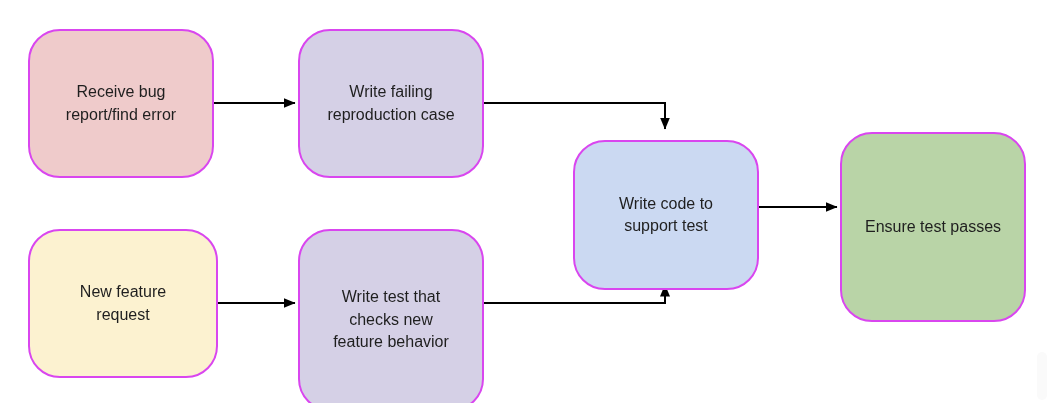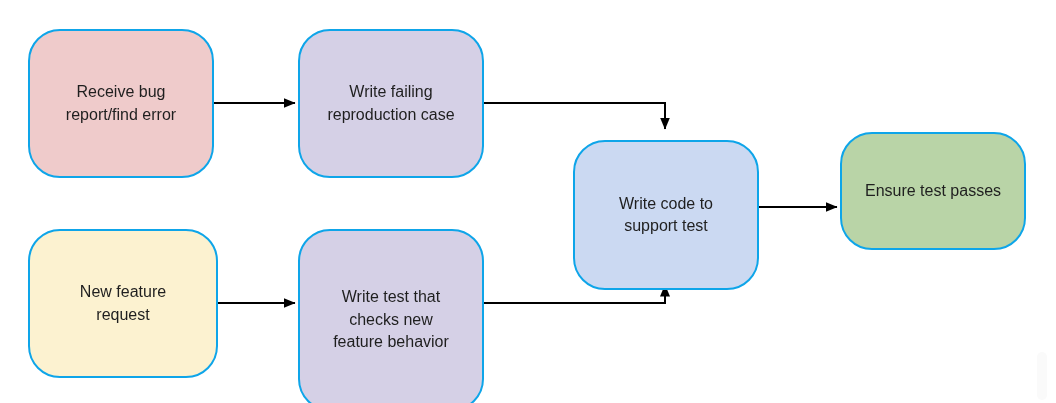--- a/index.html
+++ b/index.html
@@ -30,7 +30,7 @@
   .node {
     position: absolute;
     box-sizing: border-box;
-    border: 2px solid #0ea5e9;
+    border: 2px solid #d946ef;
     border-radius: 32px;
     display: flex;
     align-items: center;

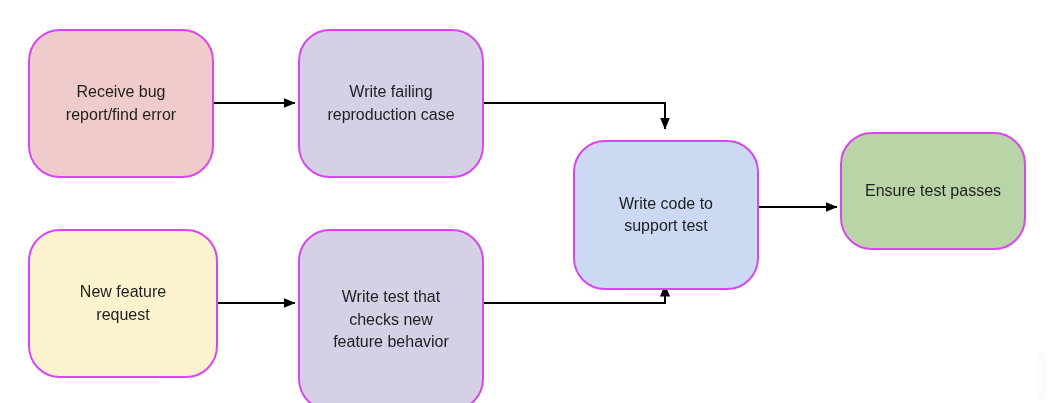--- a/index.html
+++ b/index.html
@@ -50,7 +50,7 @@
   .pos-new-feature   { left: 28px;  top: 229px; width: 190px; height: 149px; }
   .pos-write-test    { left: 298px; top: 229px; width: 186px; height: 182px; }
   .pos-write-code    { left: 573px; top: 140px; width: 186px; height: 150px; }
-  .pos-ensure-pass   { left: 840px; top: 132px; width: 186px; height: 118px; }
+  .pos-ensure-pass   { left: 840px; top: 132px; width: 186px; height: 190px; }
   .scrollbar-thumb {
     position: absolute;
     left: 1037px;

